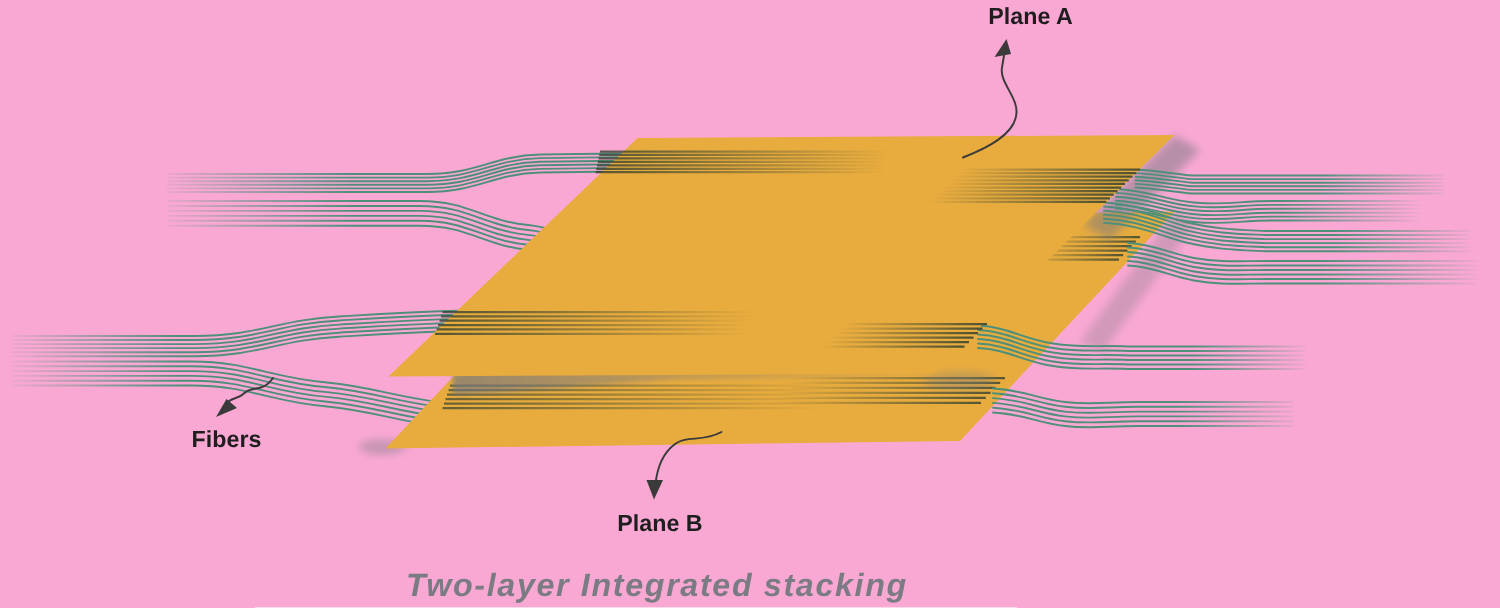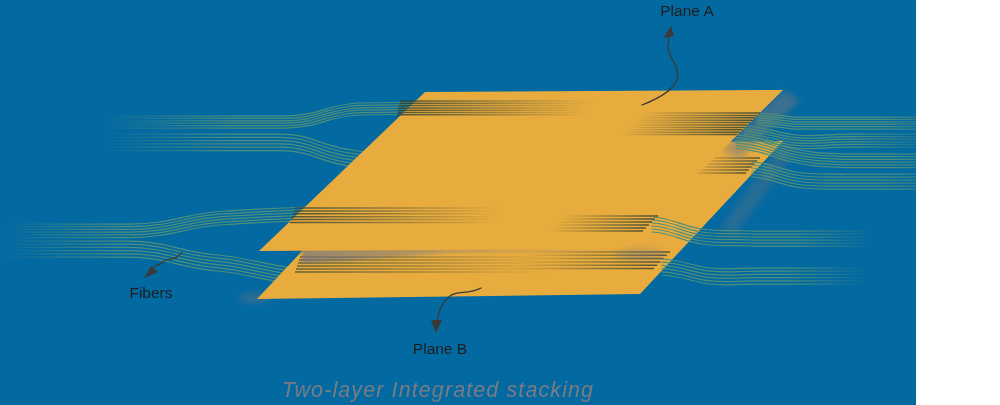--- a/index.html
+++ b/index.html
@@ -3,8 +3,8 @@
 <meta charset="utf-8">
 <style>
   html,body{margin:0;padding:0;background:#ffffff;}
-  #stage{position:relative;width:916px;height:405px;background:#0369a1;overflow:hidden;
-         font-family:"Liberation Sans",sans-serif;}
+  #stage{position:relative;width:1000px;height:405px;background:#f9a8d4;overflow:hidden;
+         font-family:"Liberation Sans",sans-serif;font-weight:bold;}
   svg{display:block}
   .lbl{font-family:"Liberation Sans","DejaVu Sans",sans-serif;font-size:15.5px;}
   .cap{font-family:"Liberation Sans","DejaVu Sans",sans-serif;font-size:21.5px;

